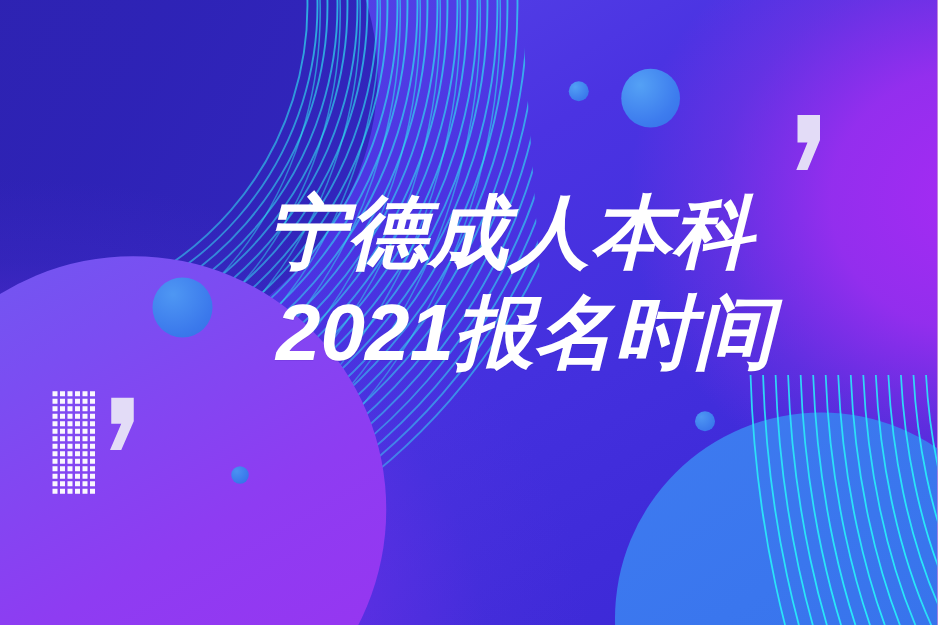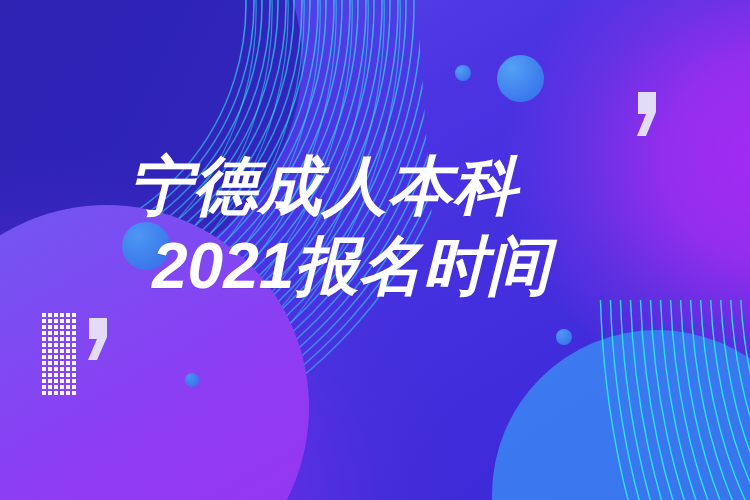--- a/index.html
+++ b/index.html
@@ -20,6 +20,7 @@
     overflow: hidden;
     
     background: #a21caf;
+    text-align: center;
   }
 
   .layer {

